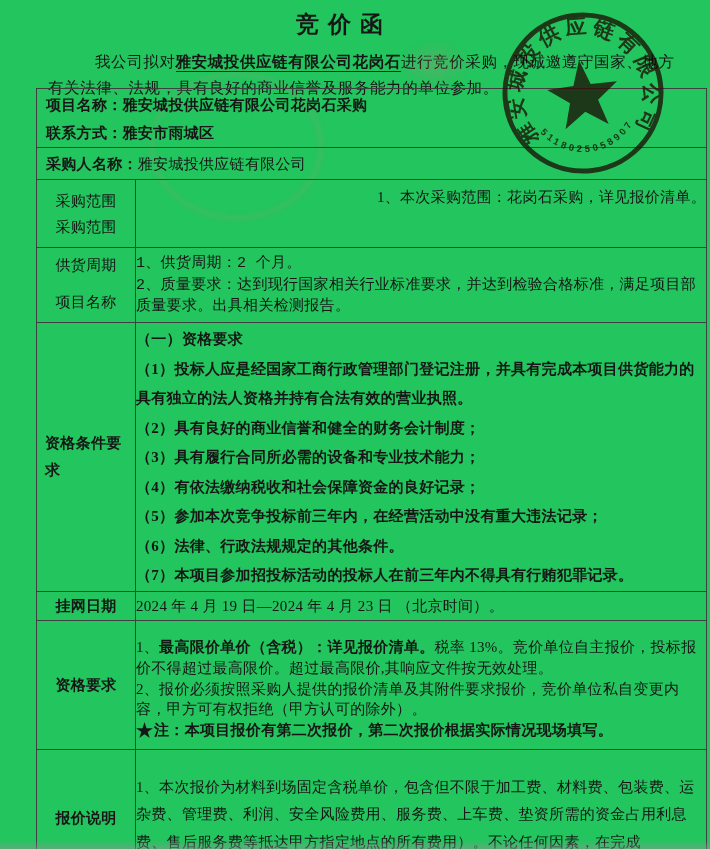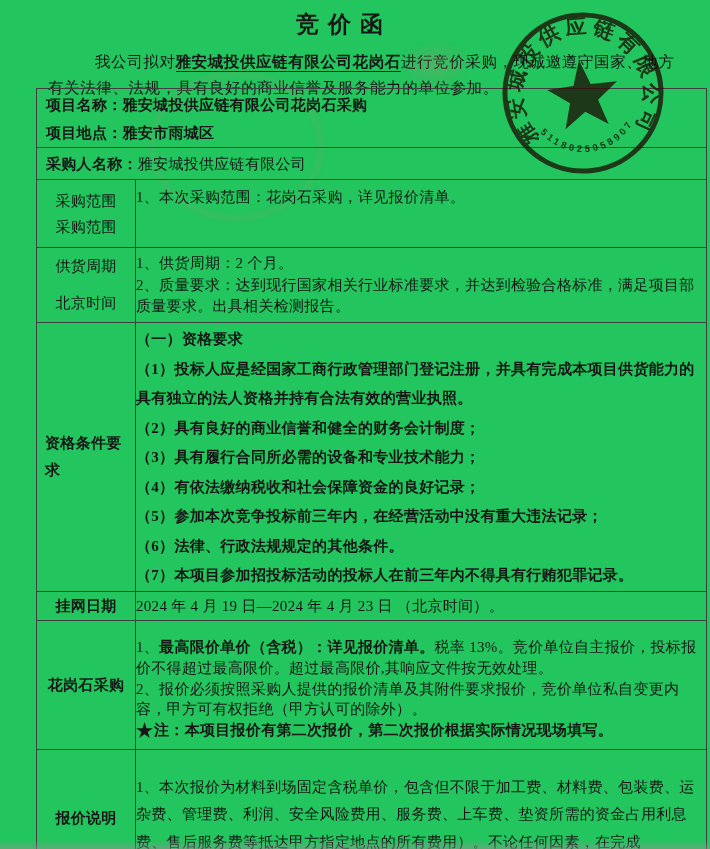--- a/index.html
+++ b/index.html
@@ -88,7 +88,7 @@
         <tr class="r1">
       <td colspan="4" style="height:53px">
         <div class="line">项目名称：雅安城投供应链有限公司花岗石采购</div>
-        <div class="line">项目地点：雅安市雨城区</div>
+        <div class="line">联系方式：雅安市雨城区</div>
       </td>
     </tr>
 

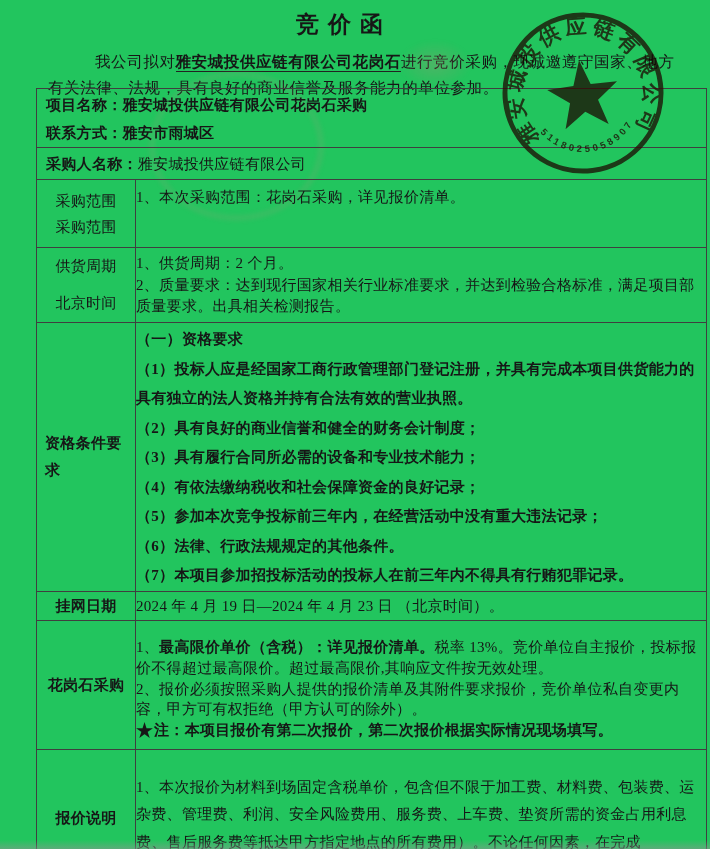--- a/index.html
+++ b/index.html
@@ -28,7 +28,7 @@
   .r3 td{height:31px;}
   .lbl2{line-height:26px;text-align:center;}
   .r4 td{height:59px;}
-  .r4 .content{vertical-align:top;padding-top:8px;}
+  .r4 .content{vertical-align:top;padding-top:8px;text-align:right;}
   .r5 td{height:68px;}
   .r5 .lbl2{line-height:37px;}
   .r5 .content p{margin:0;line-height:21.5px;}

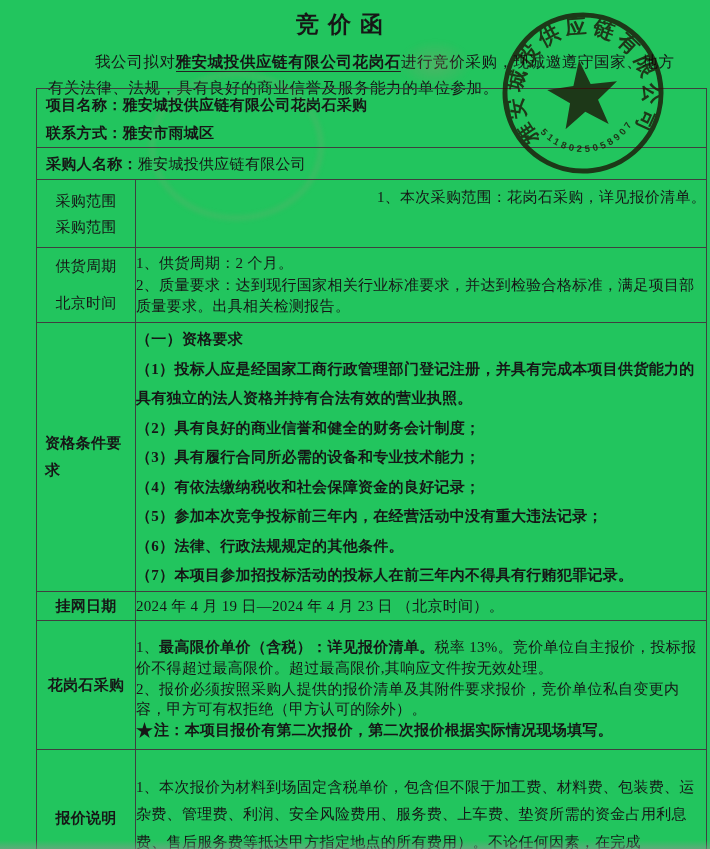--- a/index.html
+++ b/index.html
@@ -29,7 +29,7 @@
   .lbl2{line-height:26px;text-align:center;}
   .r4 td{height:59px;}
   .r4 .content{vertical-align:top;padding-top:8px;text-align:right;}
-  .r5 td{height:68px;}
+  .r5 td{height:68px;font-family:Liberation Mono, monospace;}
   .r5 .lbl2{line-height:37px;}
   .r5 .content p{margin:0;line-height:21.5px;}
   .r5 .content{padding-top:1px;}

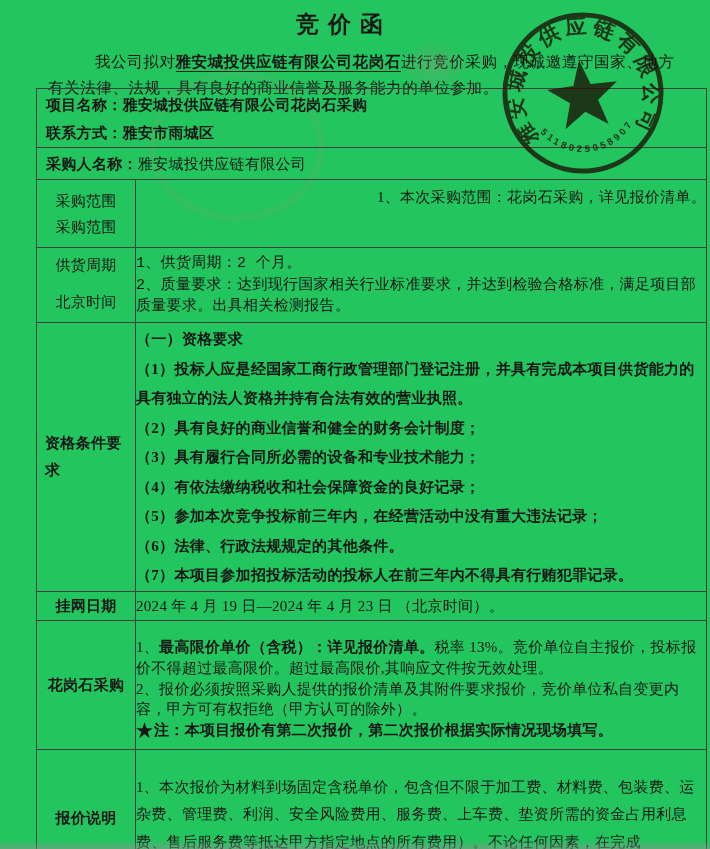--- a/index.html
+++ b/index.html
@@ -110,7 +110,7 @@
     <tr class="r5">
       <td class="lbl">
         <div class="lbl2">供货周期</div>
-        <div class="lbl2">北京时间</div>
+        <div class="lbl2">项目名称</div>
       </td>
       <td colspan="3" class="content cell-pad">
         <p>1、供货周期：2 个月。</p>

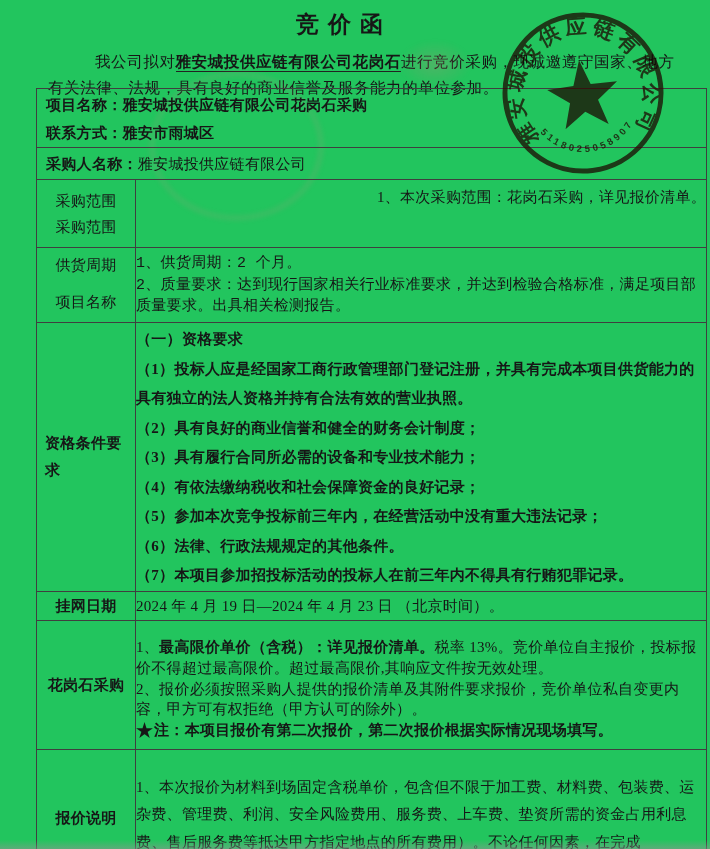--- a/index.html
+++ b/index.html
@@ -140,7 +140,7 @@
     </tr>
 
     <tr class="r8">
-      <td class="lbl">花岗石采购</td>
+      <td class="lbl">资格要求</td>
       <td colspan="3" class="content cell-pad">
         <p><span>1、</span><span class="bold">最高限价单价（含税）：详见报价清单。</span><span>税率 13%。竞价单位自主报价，投标报价不得超过最高限价。超过最高限价,其响应文件按无效处理。</span></p>
         <p>2、报价必须按照采购人提供的报价清单及其附件要求报价，竞价单位私自变更内容，甲方可有权拒绝（甲方认可的除外）。</p>

